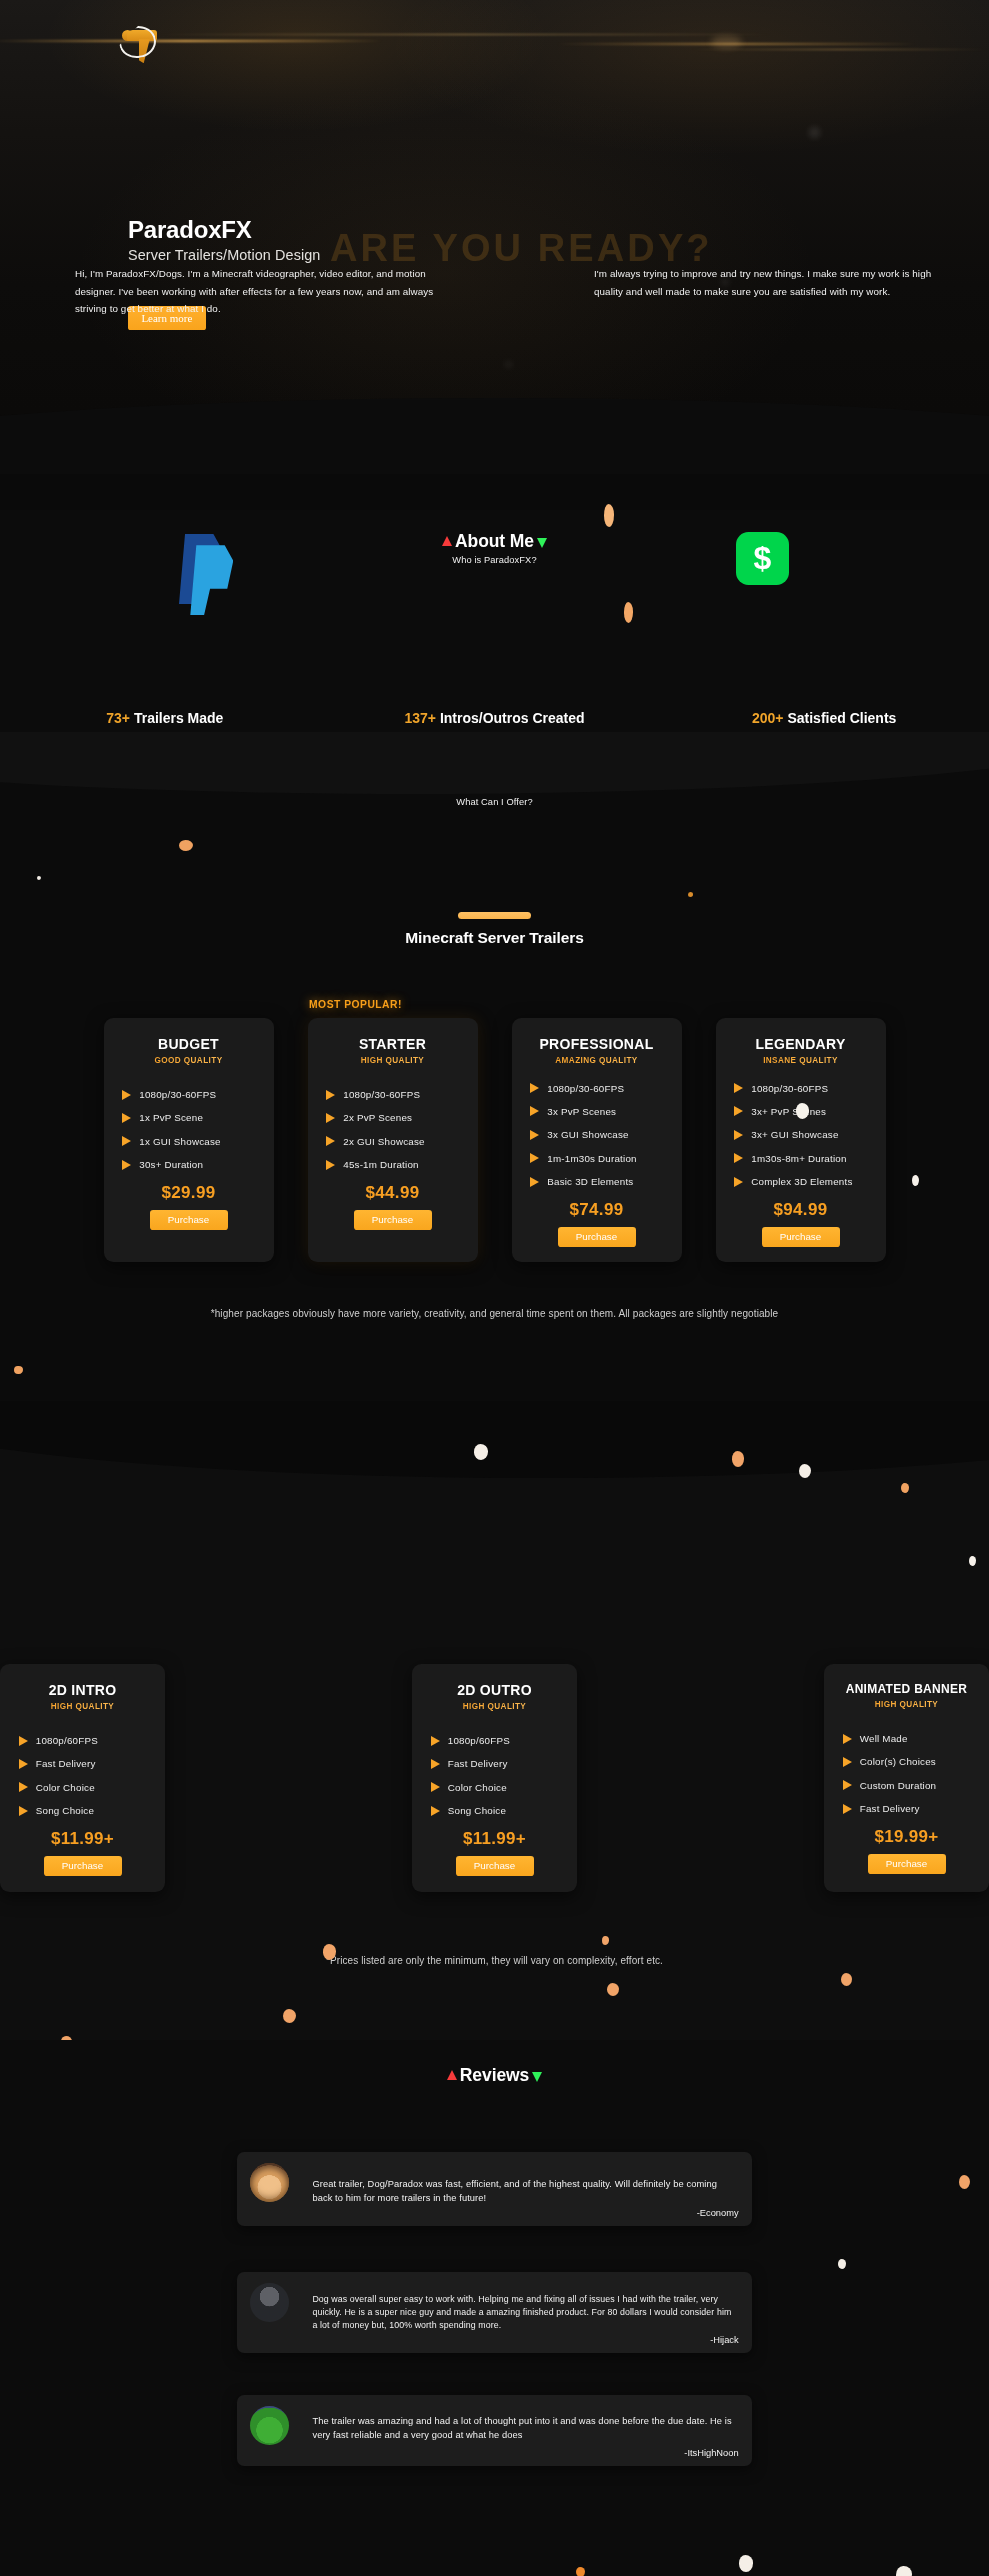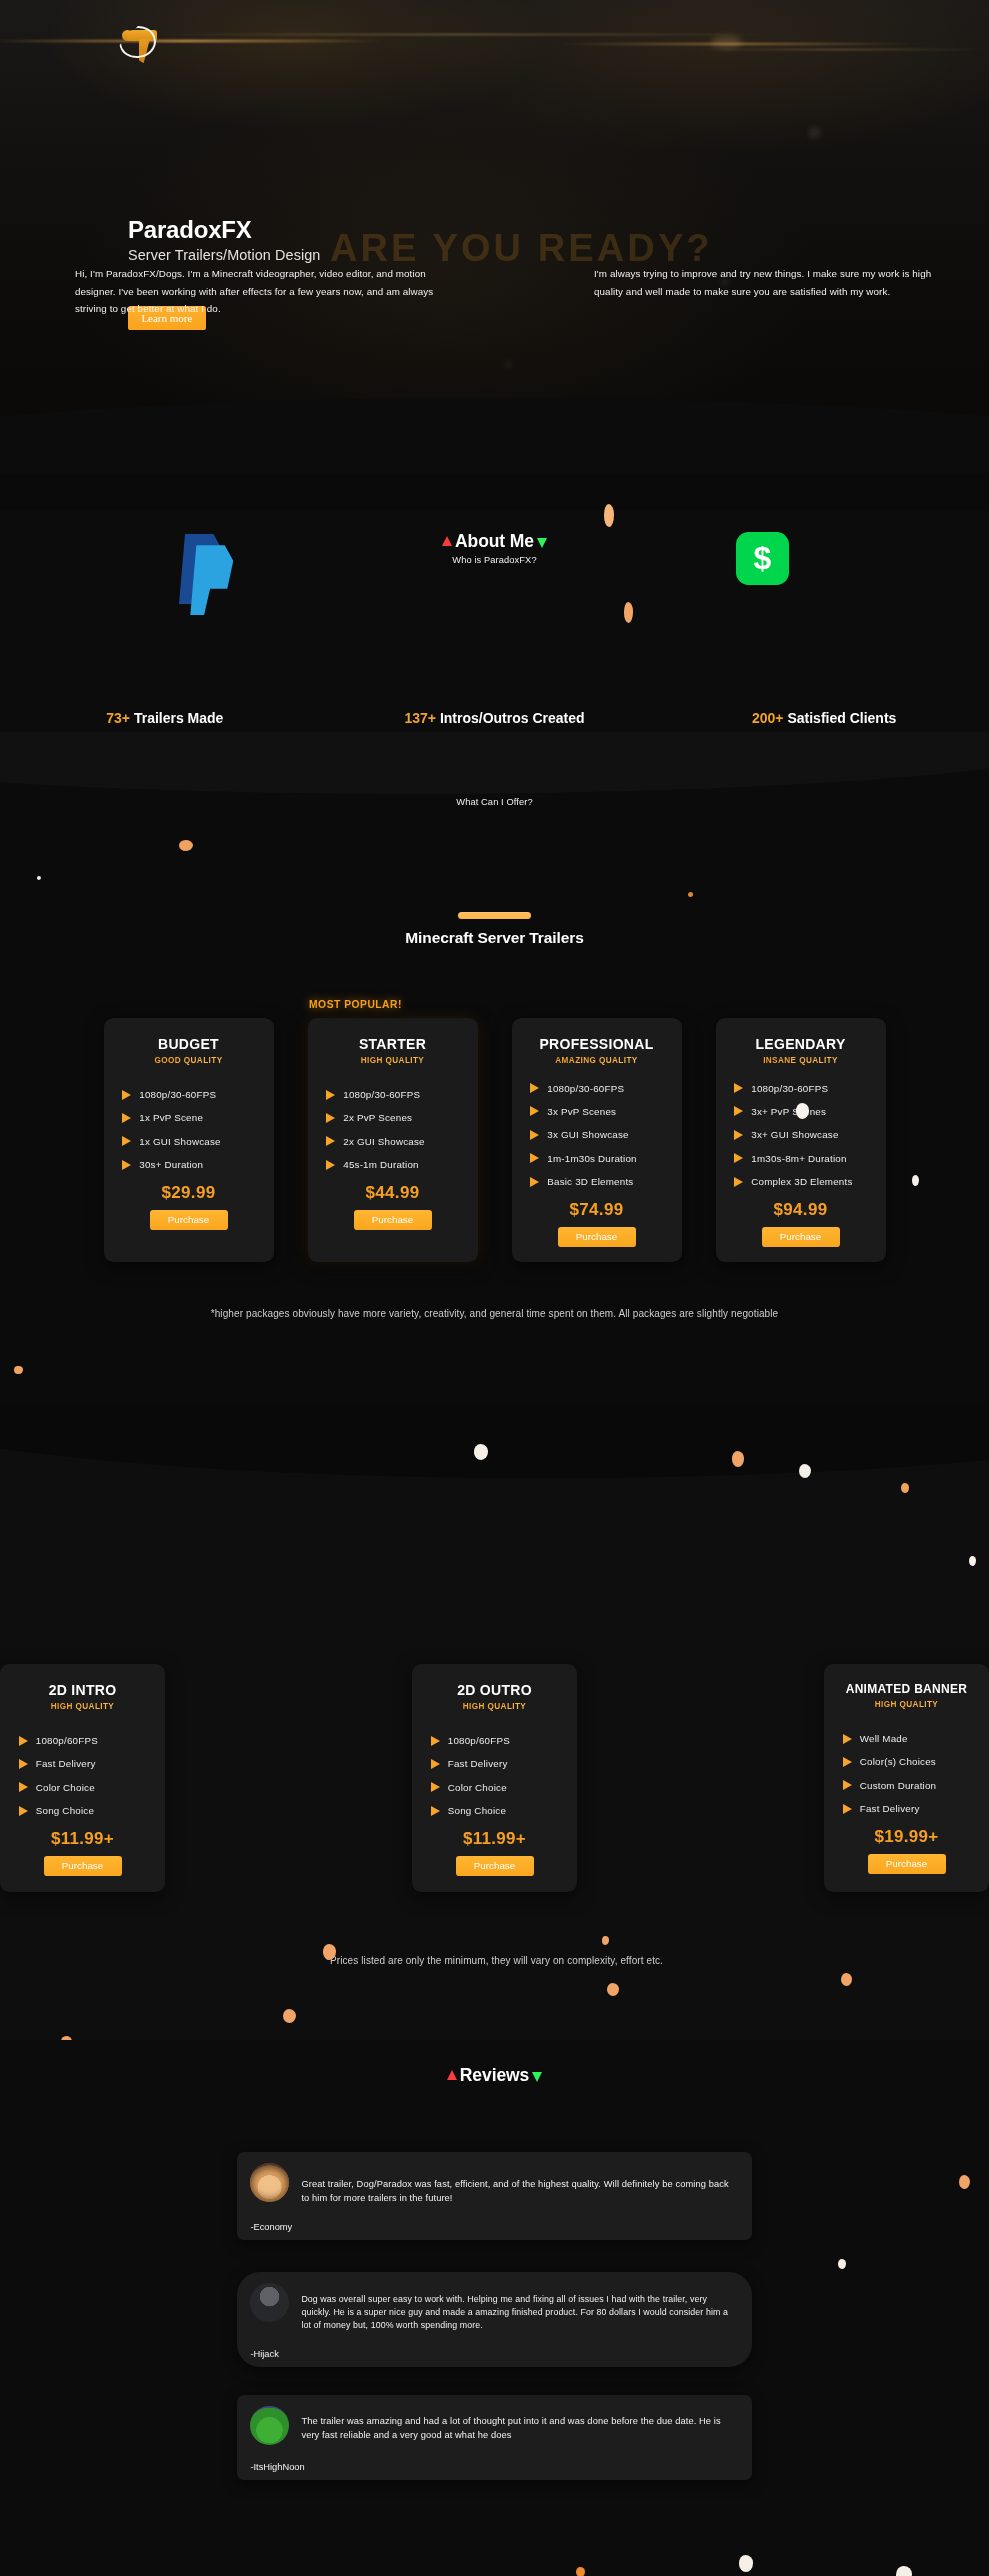--- a/index.html
+++ b/index.html
@@ -128,7 +128,7 @@
     position:absolute;left:237px;width:515px;background:#1d1d1d;border-radius:7.2px;
     padding:11.3px 13.4px 8.2px;box-shadow:0 3.1px 13.4px rgba(0,0,0,.5);
   }
-  .rev-body{display:flex;gap:12px;align-items:flex-start;}
+  .rev-body{display:flex;gap:23px;align-items:flex-start;}
   .avatar{width:39px;height:39px;border-radius:50%;flex:0 0 auto;overflow:hidden;}
   .av-cat{background:radial-gradient(circle at 50% 62%,#f0c089 0 38%,#d99e5e 39% 70%,#7a5233 71% 100%);
           box-shadow:inset 0 -4.1px 7.2px rgba(90,55,20,.6), inset 0 5.2px 6.2px rgba(60,40,30,.7);}

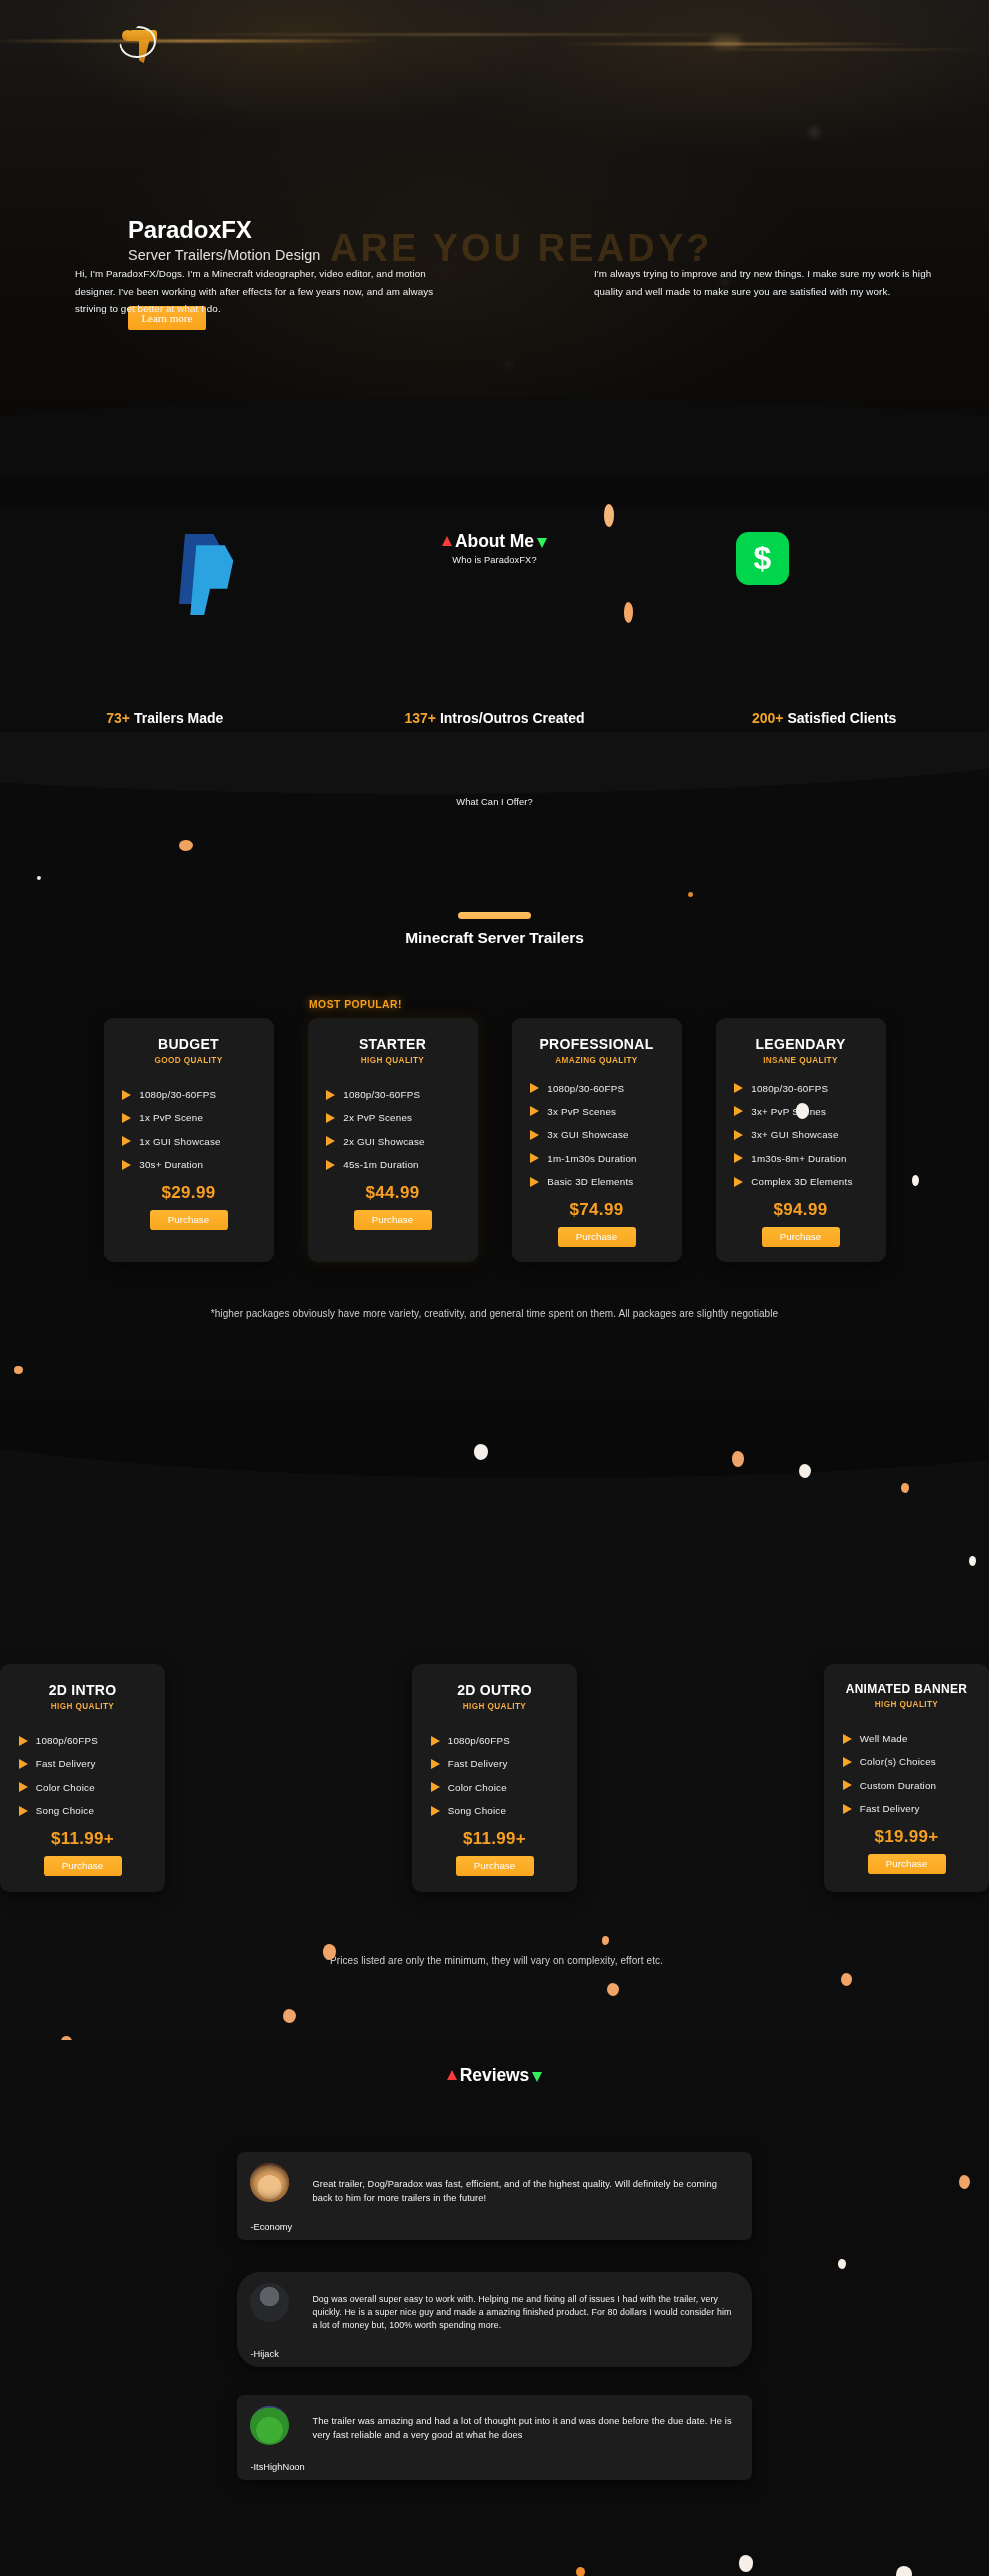--- a/index.html
+++ b/index.html
@@ -135,7 +135,7 @@
   .av-reaper{background:radial-gradient(circle at 50% 35%,#5e6066 0 30%,#26282c 31% 100%);}
   .av-pepe{background:radial-gradient(circle at 50% 62%,#3fae35 0 42%,#2f8f2a 43% 72%,#3a4c7a 73% 100%);}
   .rev-text{font-size:9.3px;line-height:14px;color:#f2f2f2;font-weight:300;letter-spacing:0.1px;padding-top:13.4px;}
-  .rev-author{font-size:9.3px;color:#f4f4f4;font-weight:300;margin-top:17px;}
+  .rev-author{text-align:right;font-size:9.3px;color:#f4f4f4;font-weight:300;margin-top:3px;}
   .paypal{position:absolute;left:179px;top:534px;width:62px;height:77px;}
   .paypal .pp-back{position:absolute;left:0;top:0;width:43px;height:70px;
      background:#1b4a94;clip-path:polygon(14% 0,80% 0,100% 22%,86% 62%,46% 62%,32% 100%,0 100%);}

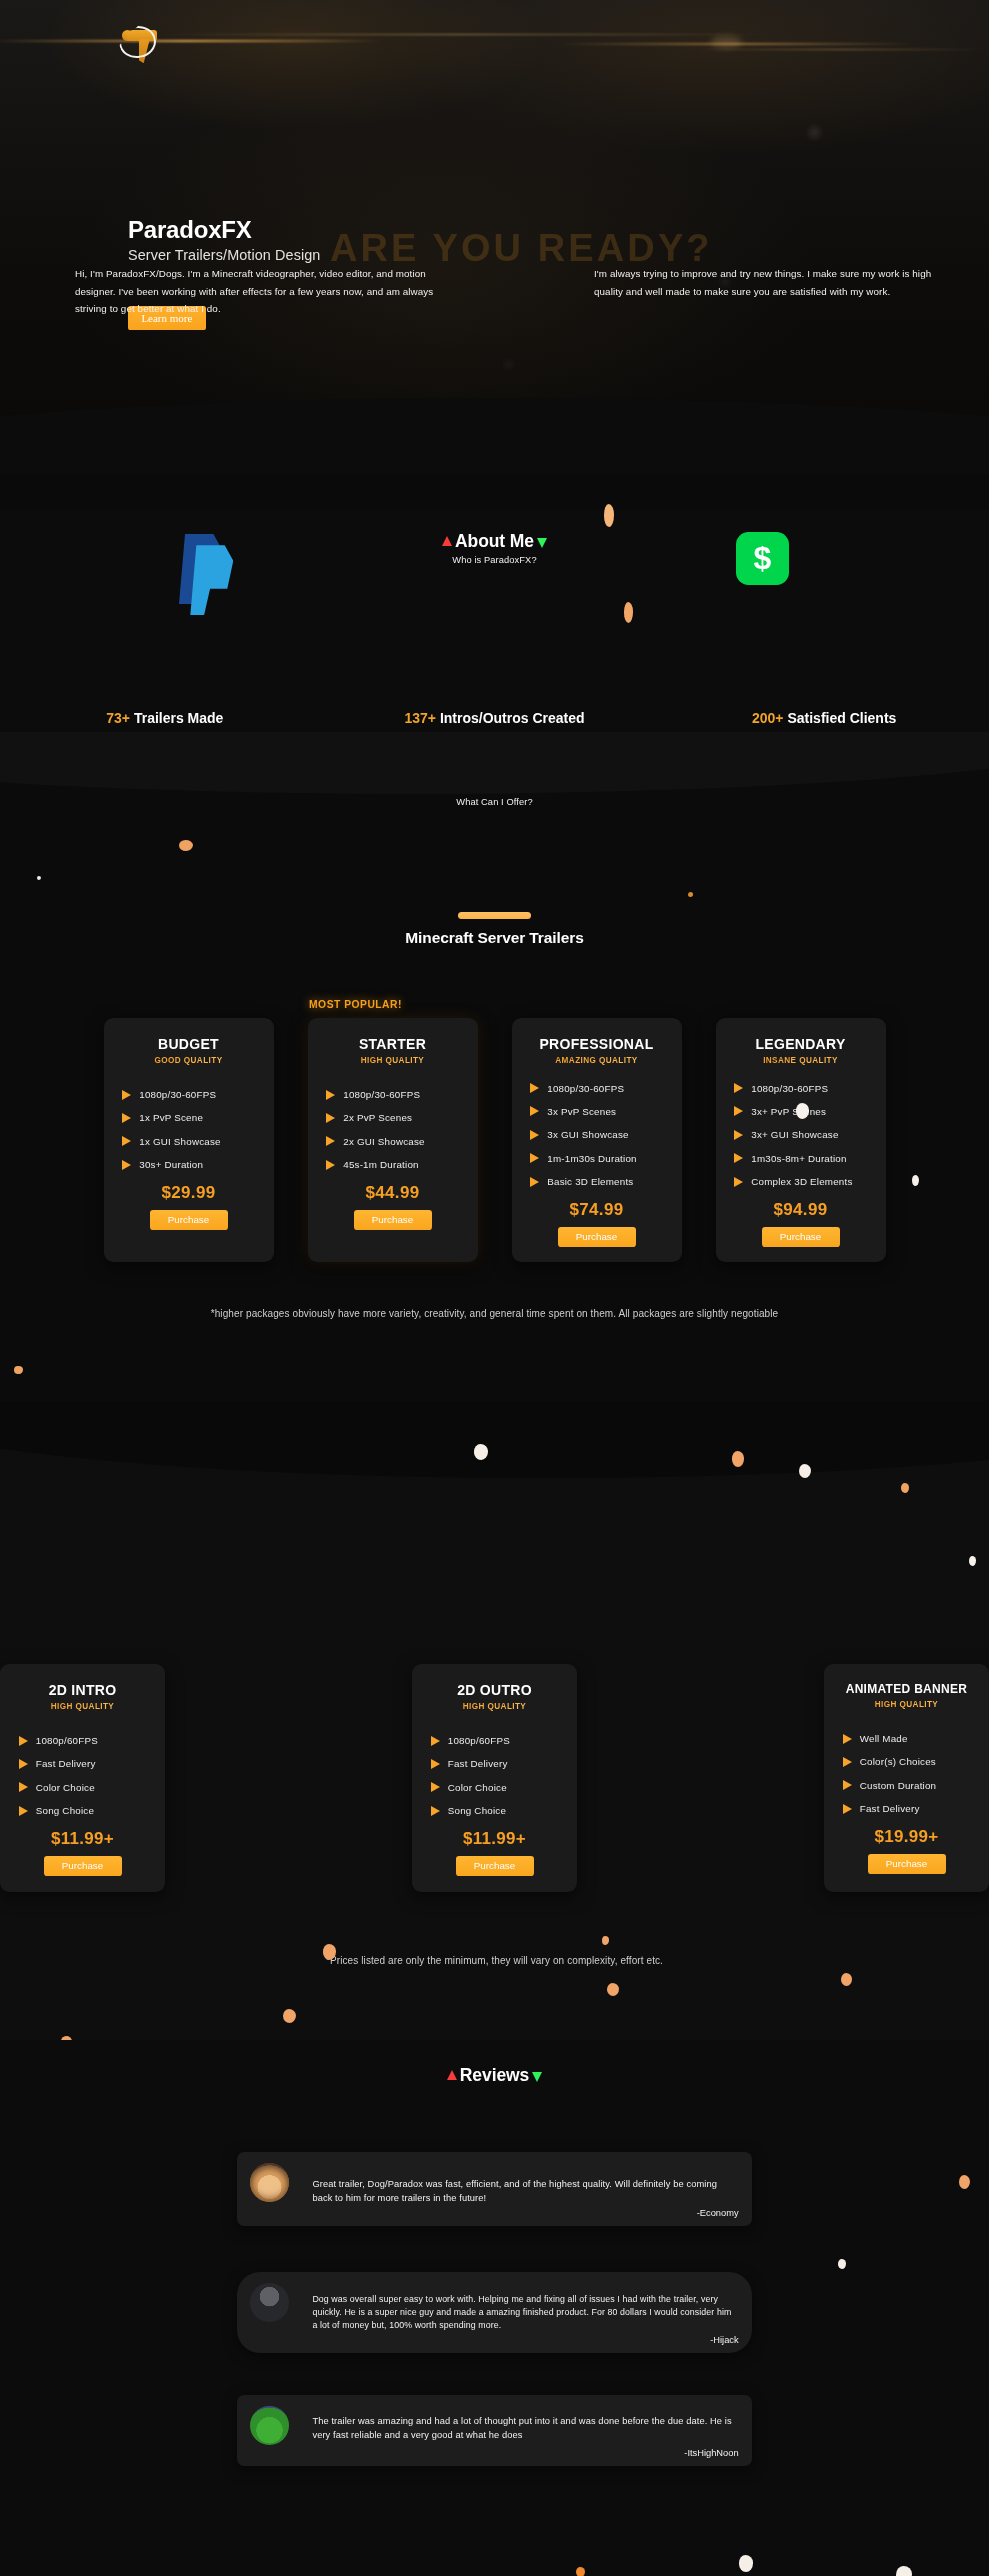--- a/index.html
+++ b/index.html
@@ -450,7 +450,7 @@
     <div class="rev-author">-Economy</div>
   </div>
 
-  <div class="rev-card" style="top:232px;border-radius:23px;">
+  <div class="rev-card" style="top:232px;">
     <div class="rev-body">
       <div class="avatar av-reaper"></div>
       <div class="rev-text" style="padding-top:9.3px;font-size:8.8px;line-height:13px;">Dog was overall super easy to work with. Helping me and fixing all of  issues I had with the trailer, very quickly. He is a super nice guy and made a amazing finished product. For 80 dollars I would consider him a lot of money but, 100% worth spending more.</div>

